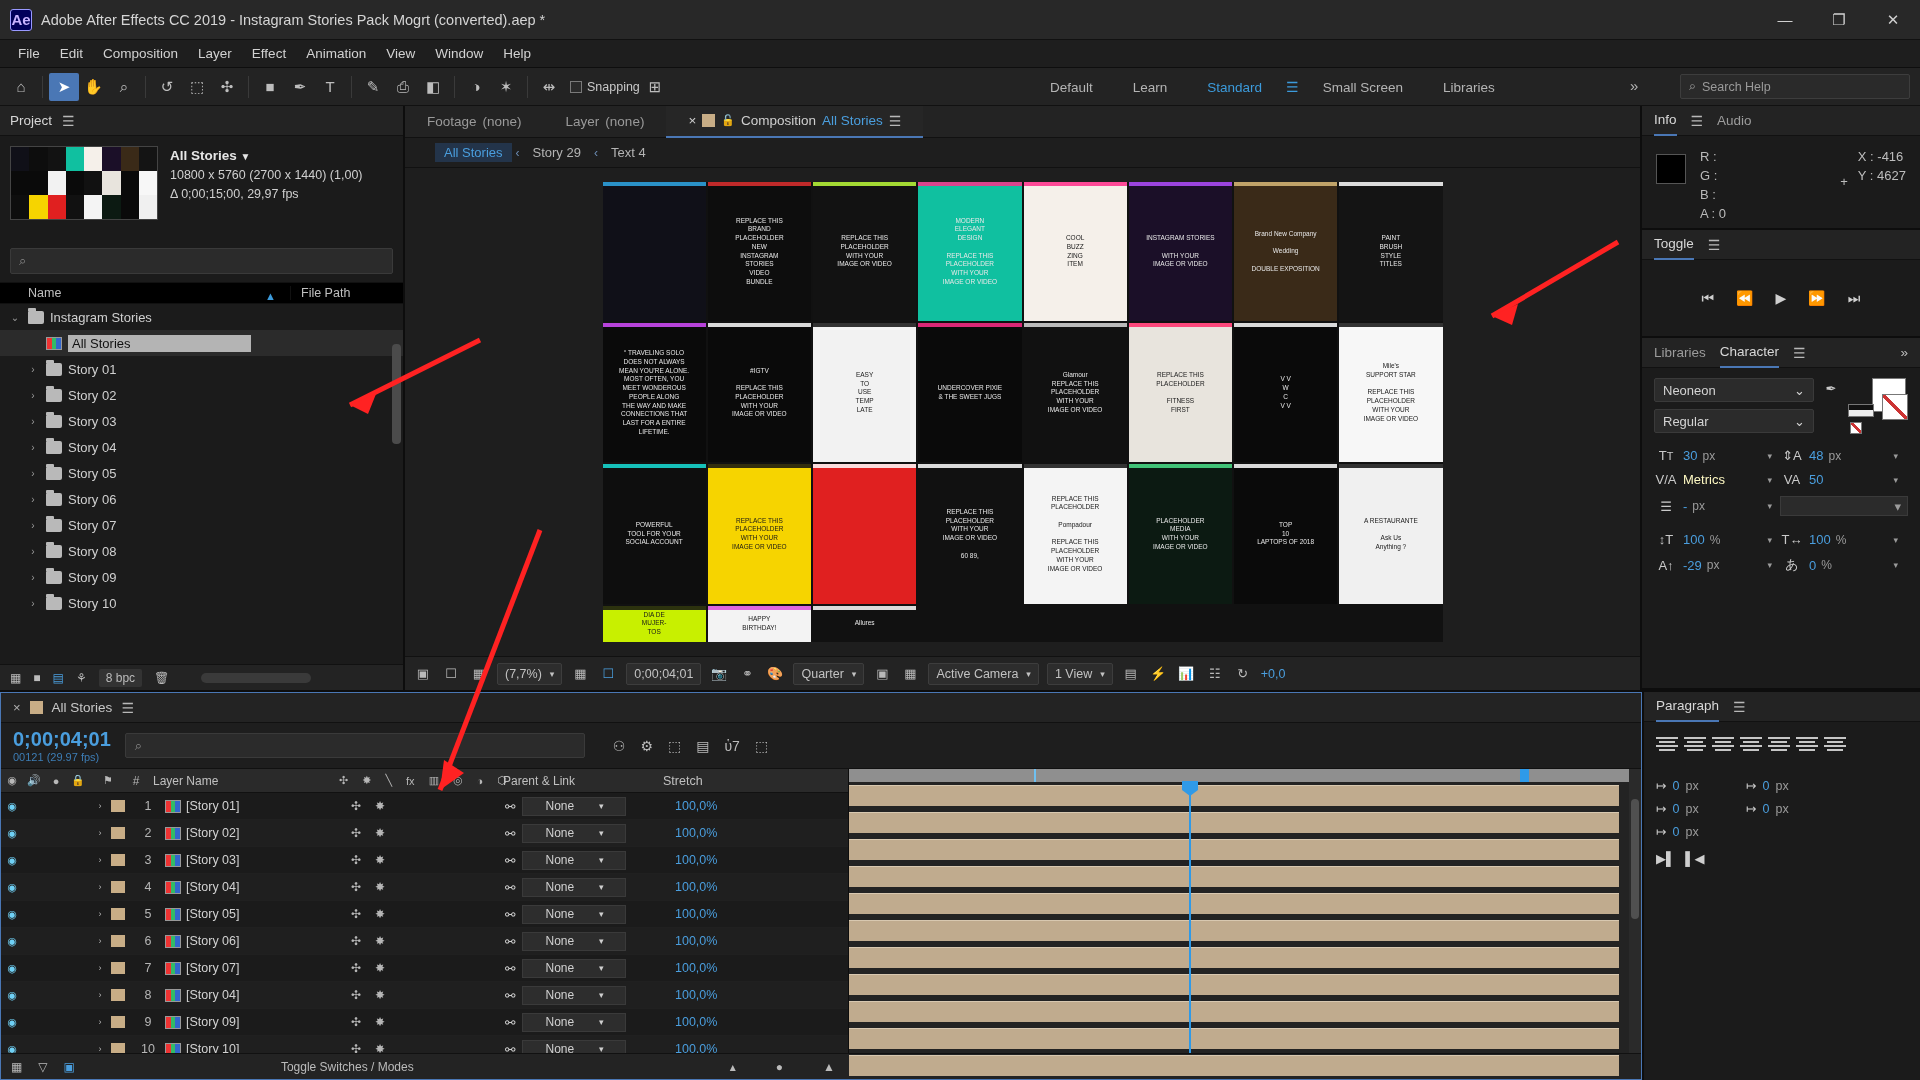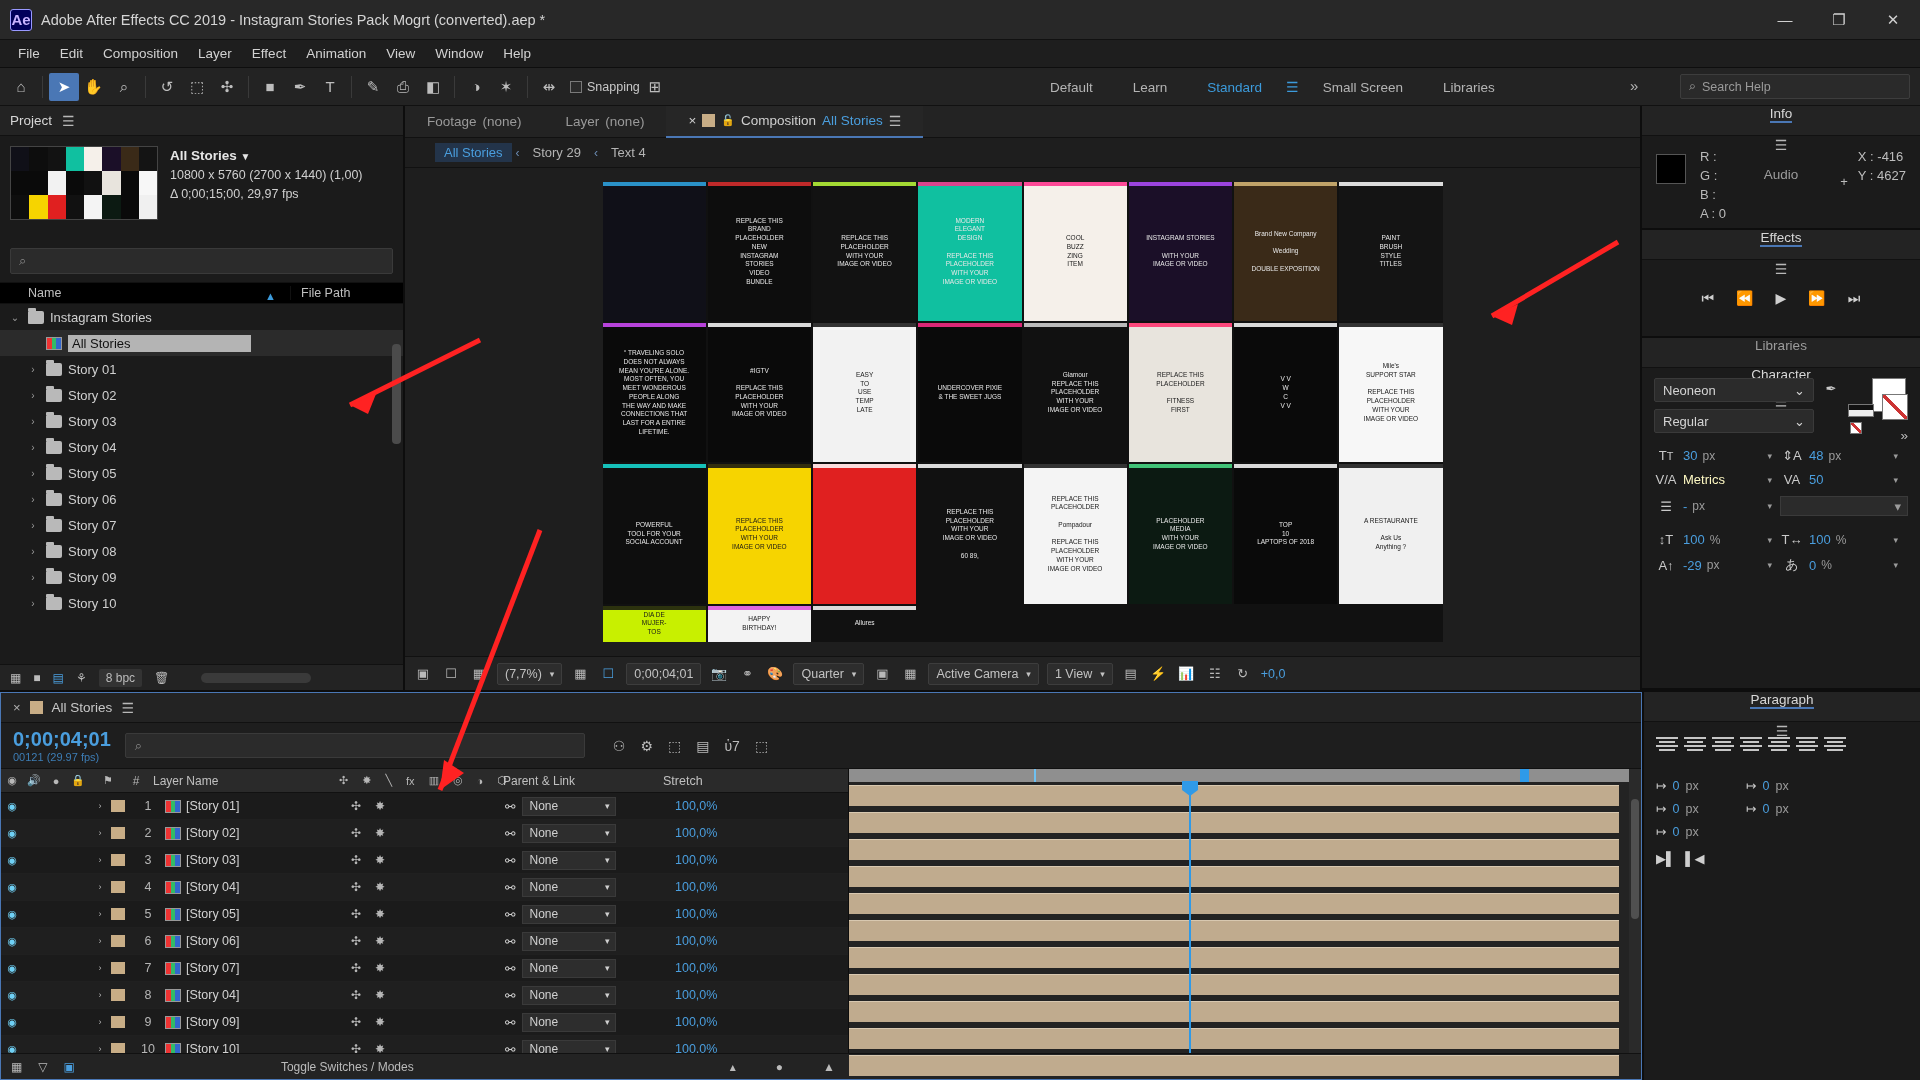--- a/index.html
+++ b/index.html
@@ -123,7 +123,7 @@
   .right{ width:278px; background:#1b1b1b; display:flex; flex-direction:column;}
   .rpanel{ border-bottom:2px solid #0d0d0d;}
   .rhead{ height:30px; background:#232323; display:flex; align-items:center;
-    gap:14px; padding:0 12px; border-bottom:1px solid #111; font-size:13.5px;flex-direction:column;}
+    gap:14px; padding:0 12px; border-bottom:1px solid #111; font-size:13.5px;}
   .rhead .t{ color:#9c9c9c;}
   .rhead .t.active{ color:#d8d8d8; border-bottom:2px solid #4a77b5; height:30px;
     display:flex; align-items:center;}

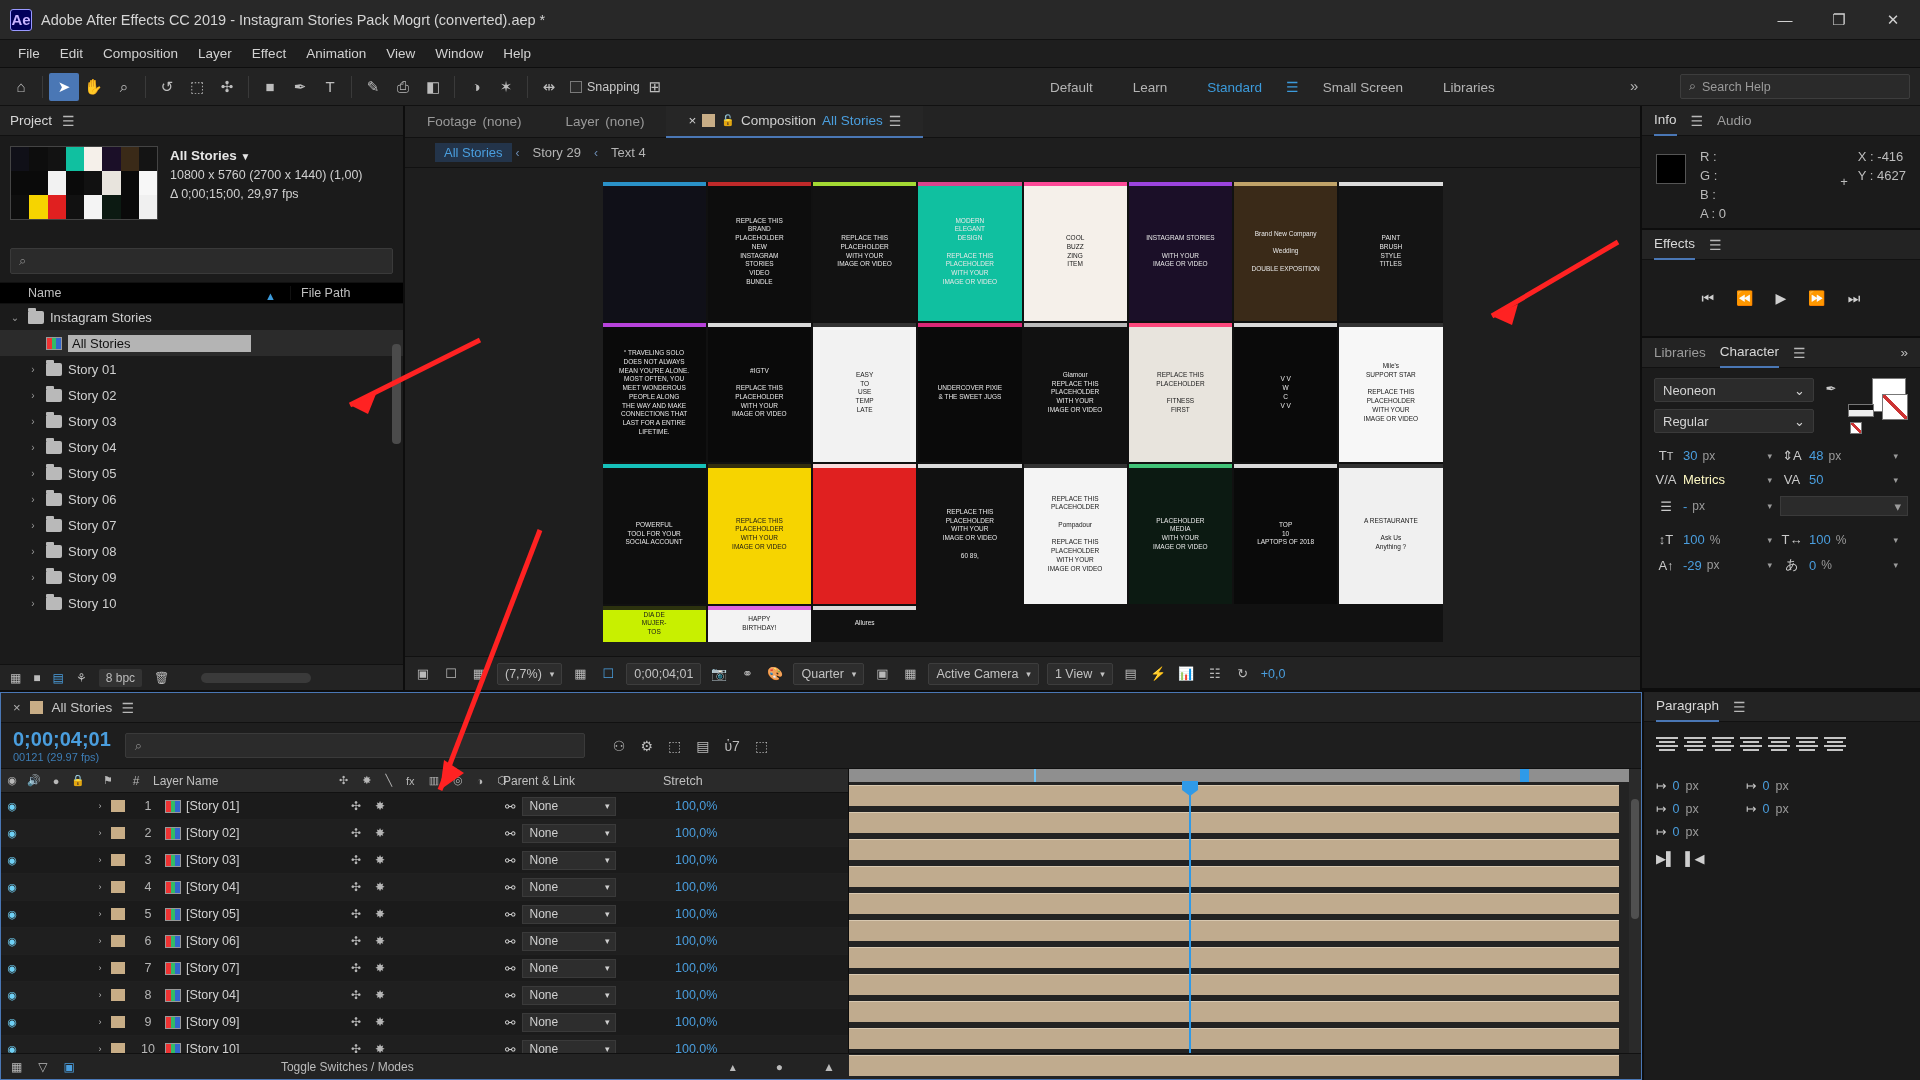--- a/index.html
+++ b/index.html
@@ -706,7 +706,7 @@
 
       <div class="rpanel">
         <div class="rhead">
-          <span class="t active">Effects</span>
+          <span class="t active">Toggle</span>
           <span class="burger">☰</span>
         </div>
         <div class="preview-body" id="prevctrl">

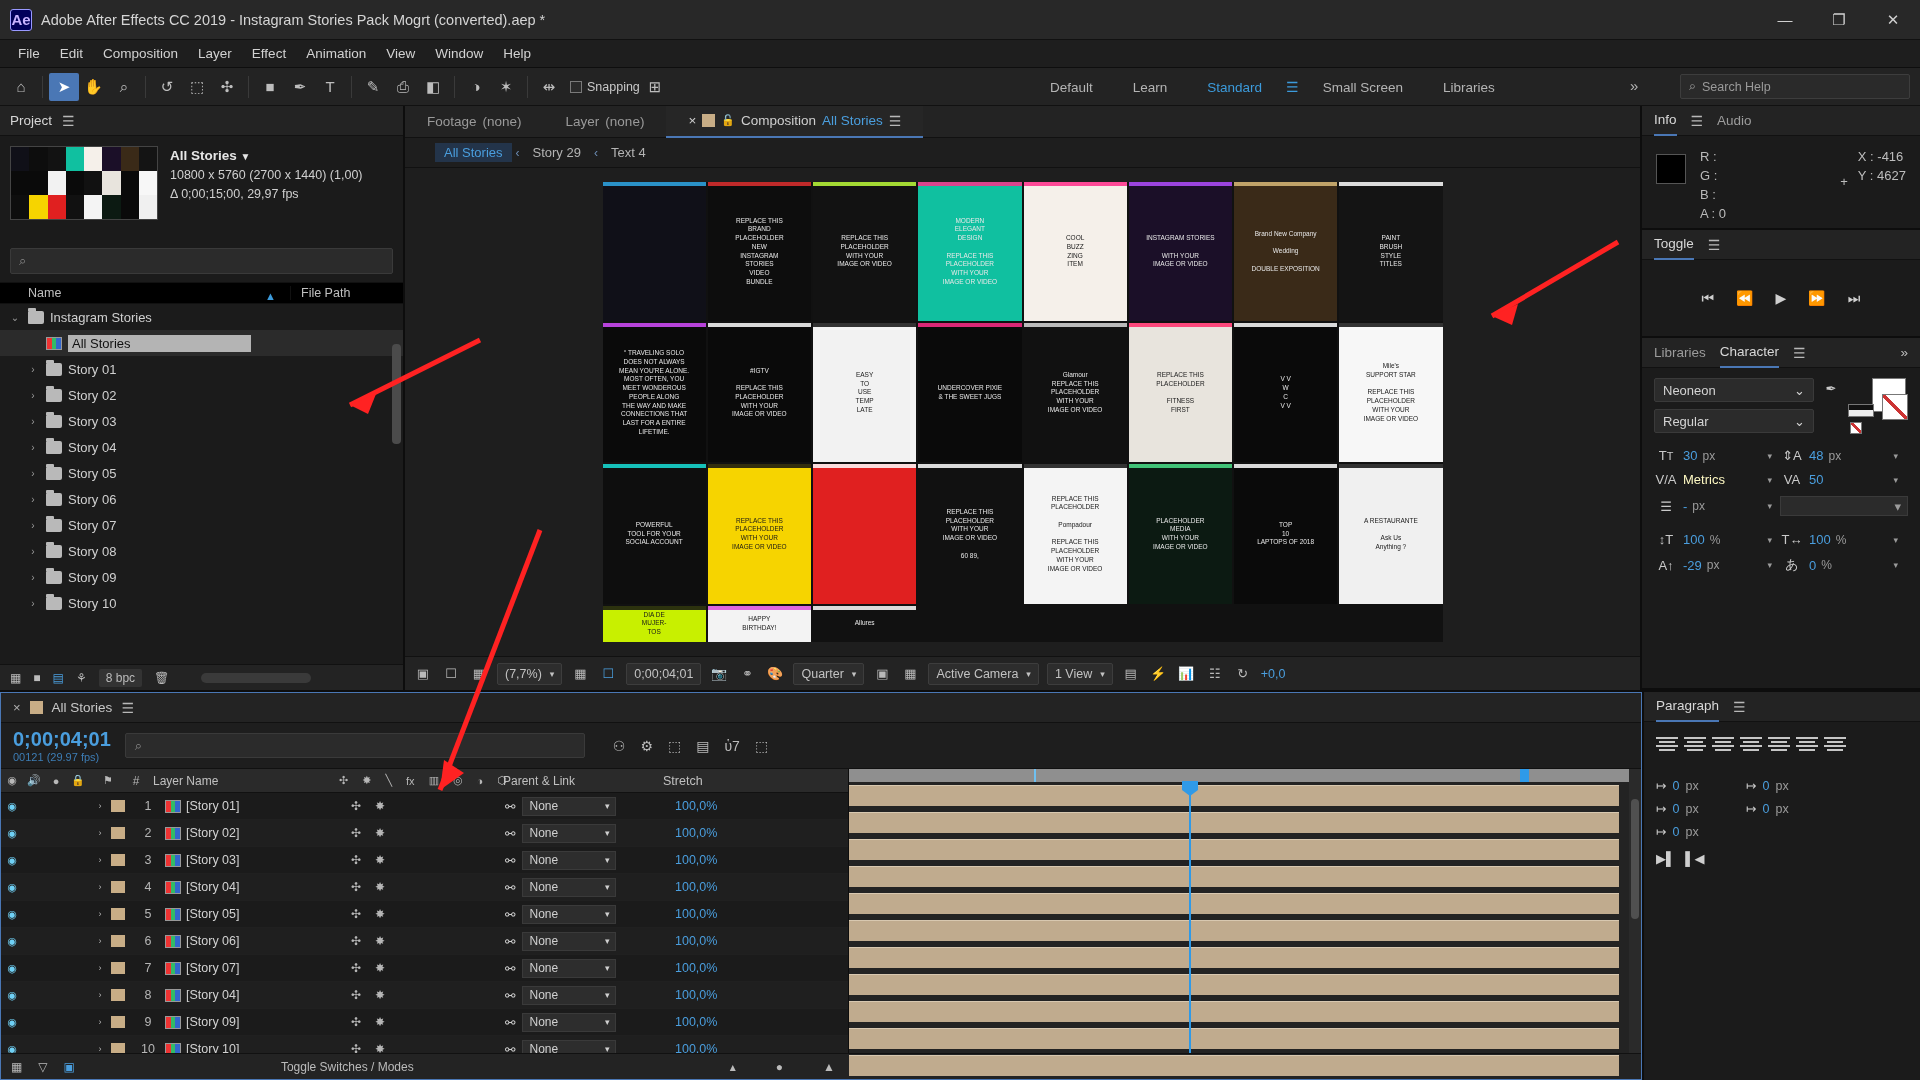--- a/index.html
+++ b/index.html
@@ -183,8 +183,8 @@
   .lswitches{ width:170px; display:flex; align-items:center; gap:14px;
     padding-left:16px; color:#b6b6b6; font-size:12px;}
   .lparent{ width:170px; display:flex; align-items:center; gap:7px;}
-  .psel{ width:94px; height:19px; background:#2d2d2d; border:1px solid #3a3a3a;
-    display:flex; align-items:center; justify-content:space-between; padding:0 6px;
+  .psel{ width:104px; height:19px; background:#2d2d2d; border:1px solid #3a3a3a;
+    display:flex; align-items:center; justify-content:space-between; padding:0 22px;
     font-size:12px; color:#d0d0d0;}
   .lstretch{ width:86px; color:#4a9ede; font-size:12.5px;}
   .bar{ position:absolute; left:0; top:3px; height:21px; width:100%;

